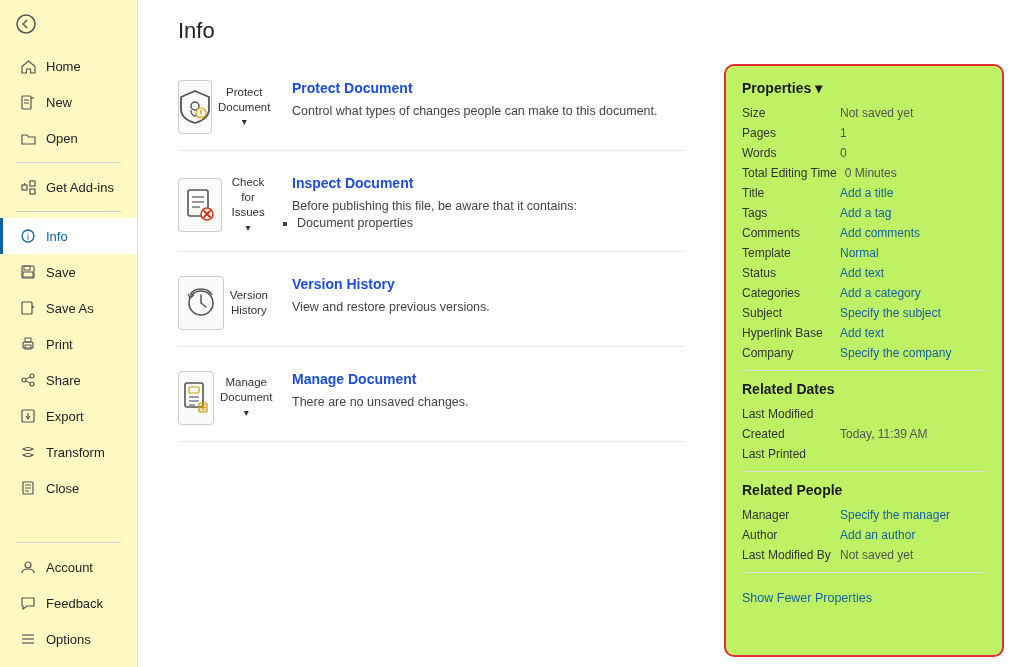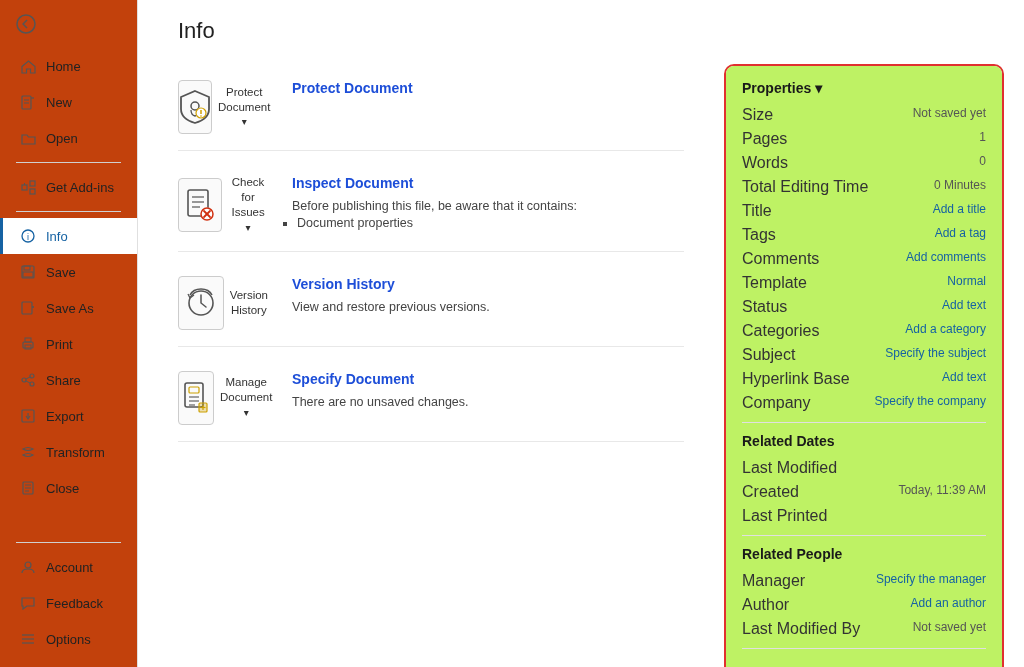--- a/index.html
+++ b/index.html
@@ -16,7 +16,7 @@
     
     .sidebar {
       width: 138px;
-      background: #c2410c;
+      background: #fef9c3;
       display: flex;
       flex-direction: column;
       height: 100%;

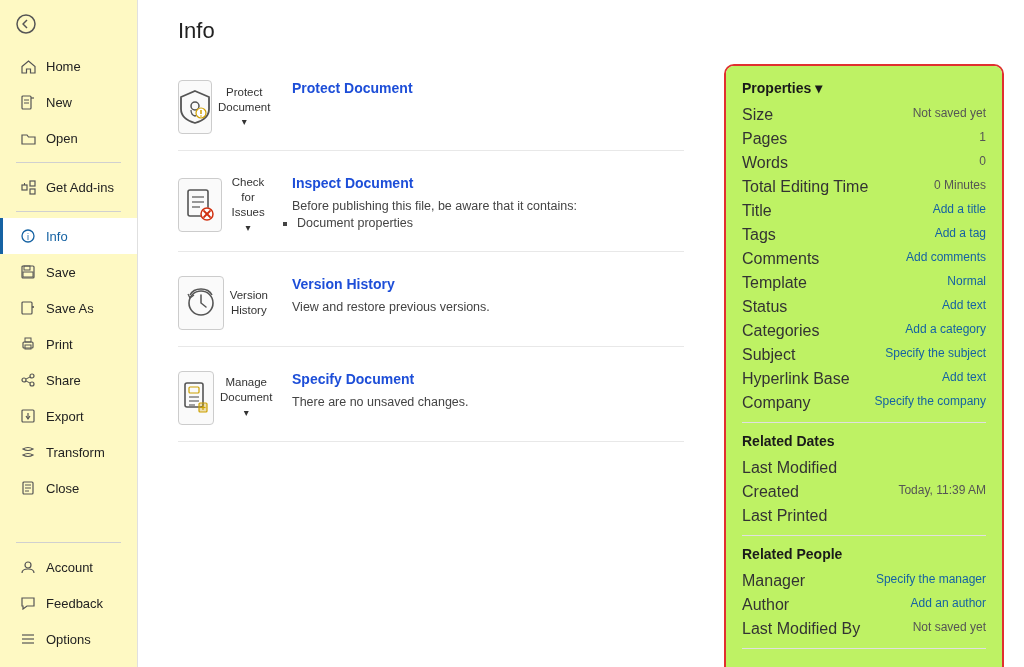--- a/index.html
+++ b/index.html
@@ -446,6 +446,7 @@
         </div>
         <div class="panel-text">
           <h3>Protect Document</h3>
+          <p>Control what types of changes people can make to this document.</p>
         </div>
       </div>
 

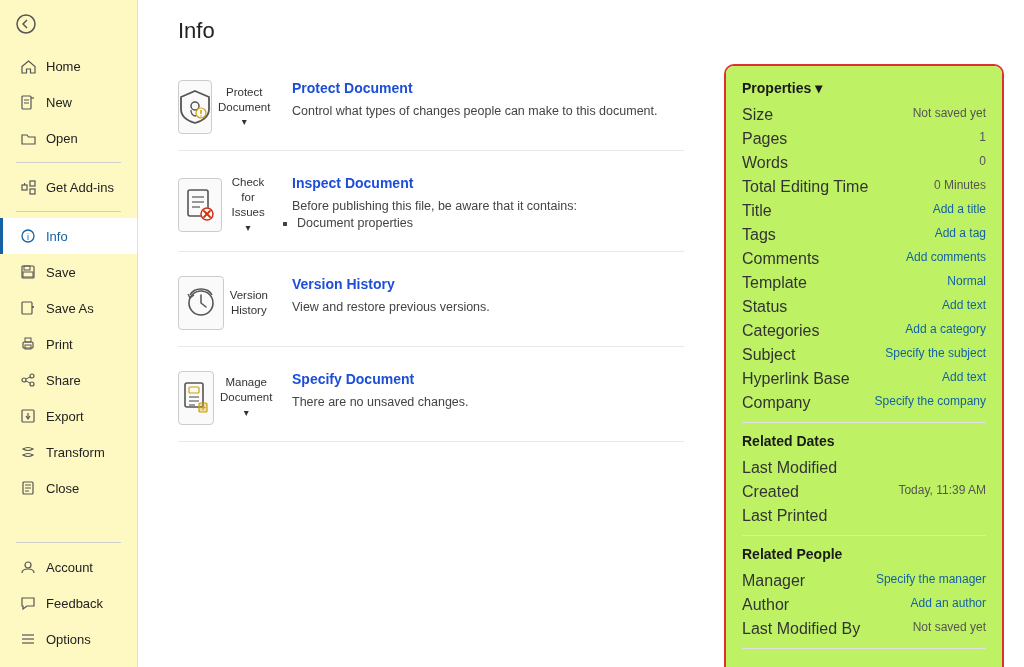--- a/index.html
+++ b/index.html
@@ -203,7 +203,7 @@
     }
 
     .prop-label {
-      font-size: 16px;
+      font-size: 12px;
       color: #333;
       min-width: 90px;
       font-weight: 400;

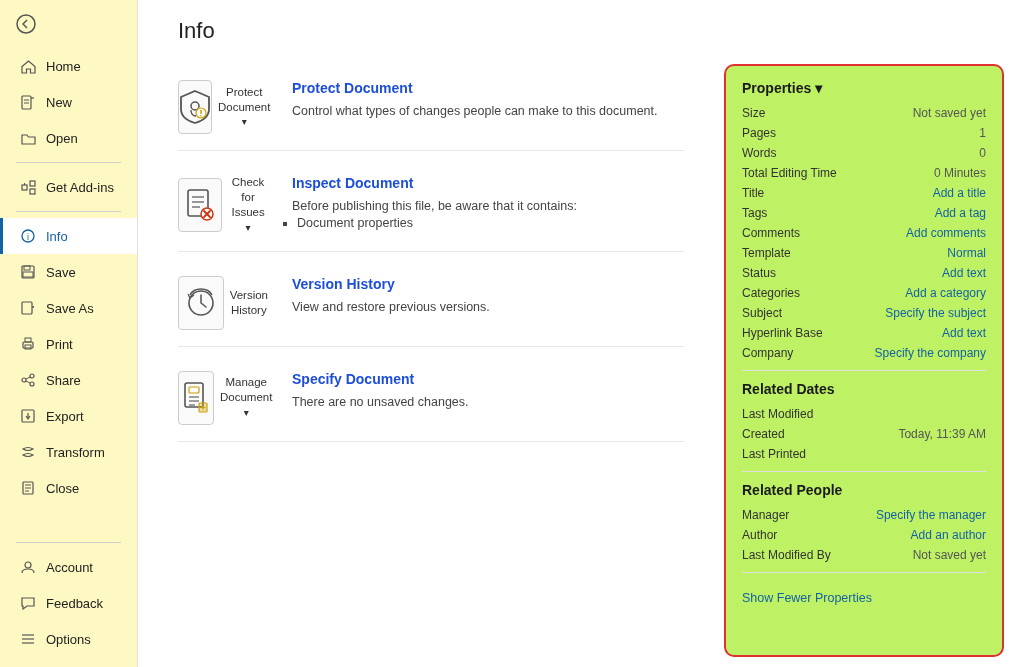--- a/index.html
+++ b/index.html
@@ -212,7 +212,6 @@
     .prop-value {
       font-size: 12px;
       color: #555;
-      text-align: right;
       flex: 1;
     }
 

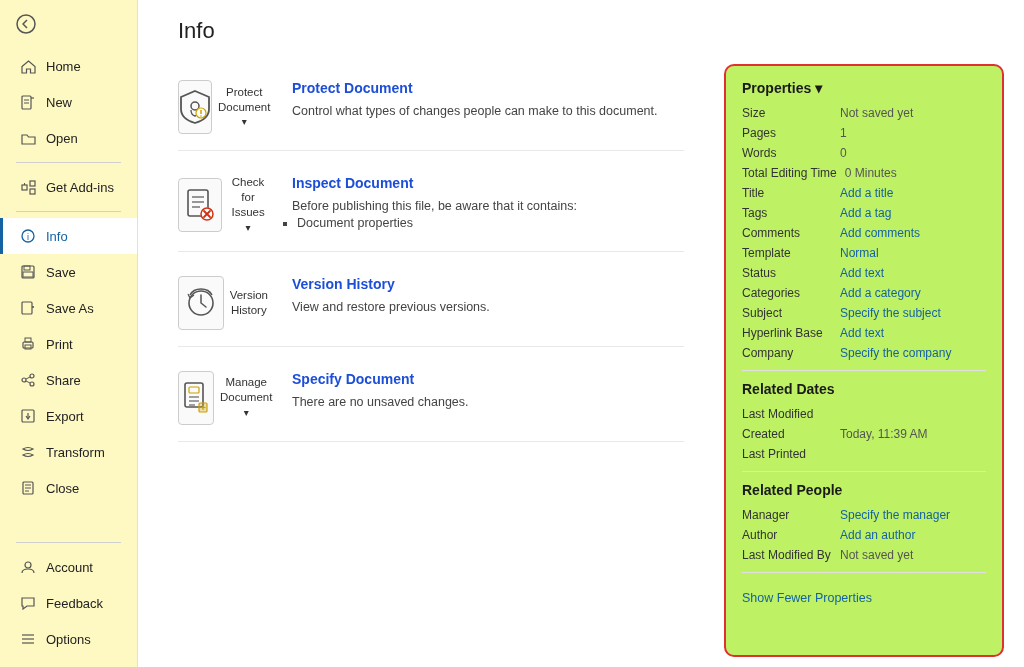--- a/index.html
+++ b/index.html
@@ -510,7 +510,7 @@
           <div class="panel-icon-label">Manage<br>Document <span class="arrow">▾</span></div>
         </div>
         <div class="panel-text">
-          <h3>Specify Document</h3>
+          <h3>Manage Document</h3>
           <p>There are no unsaved changes.</p>
         </div>
       </div>

